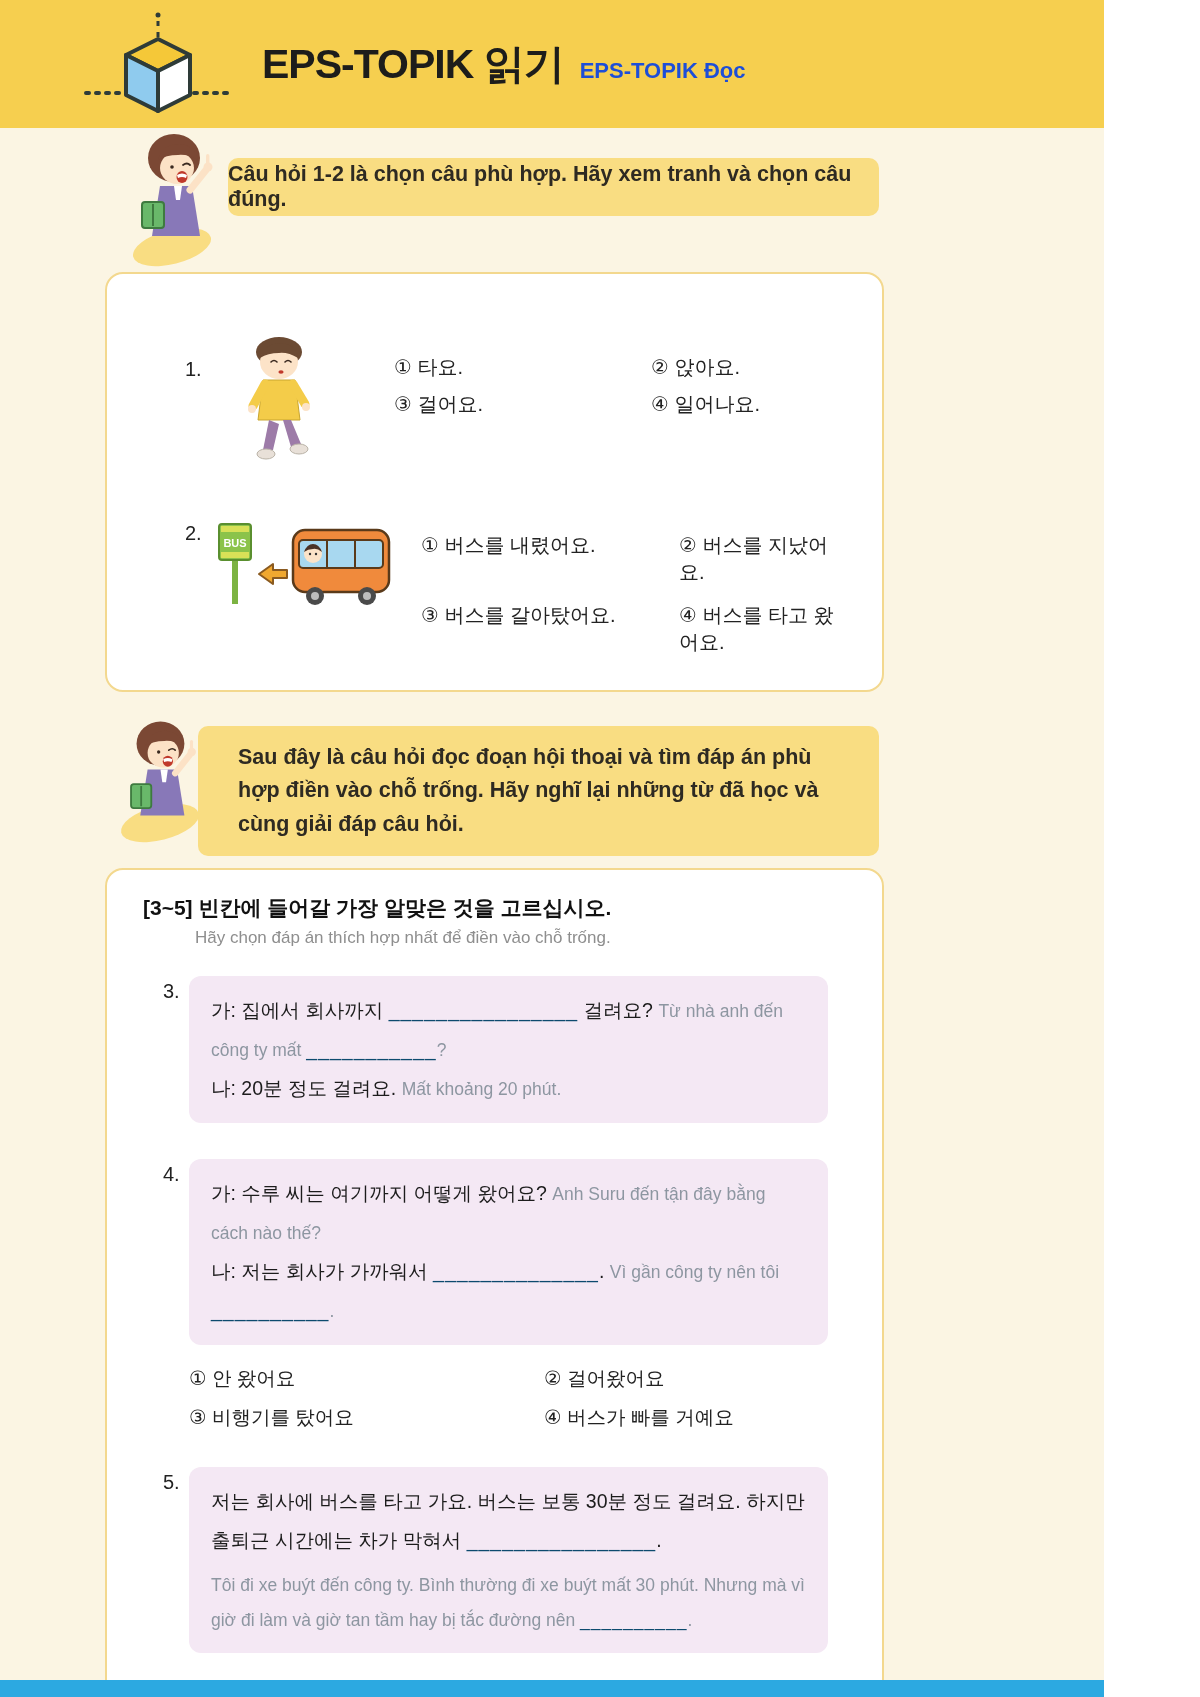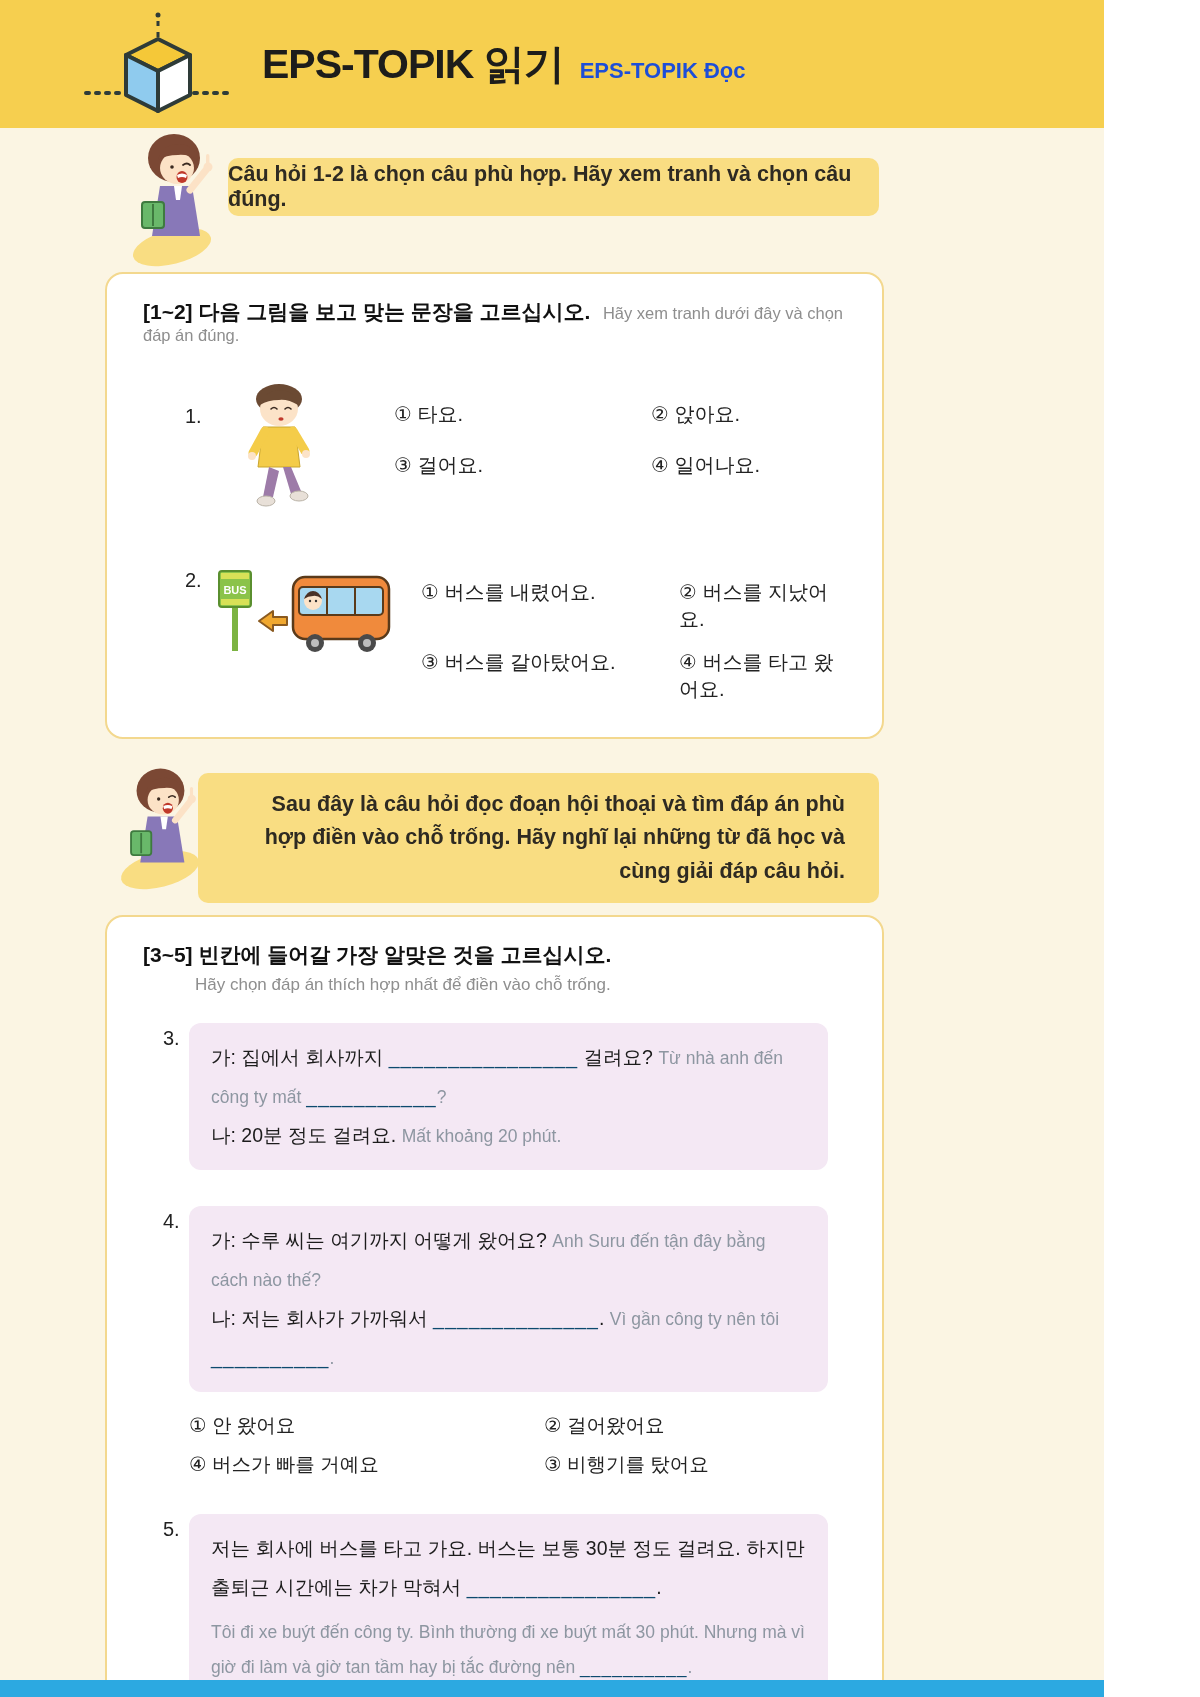--- a/index.html
+++ b/index.html
@@ -103,10 +103,6 @@
   </div>
 
   <div class="qbox">
-    <div>
-      <span class="instr-ko">[1~2] 다음 그림을 보고 맞는 문장을 고르십시오.</span>
-      <span class="instr-vi">Hãy xem tranh dưới đây và chọn đáp án đúng.</span>
-    </div>
 
     <div class="pic-q">
       <div class="qnum">1.</div>

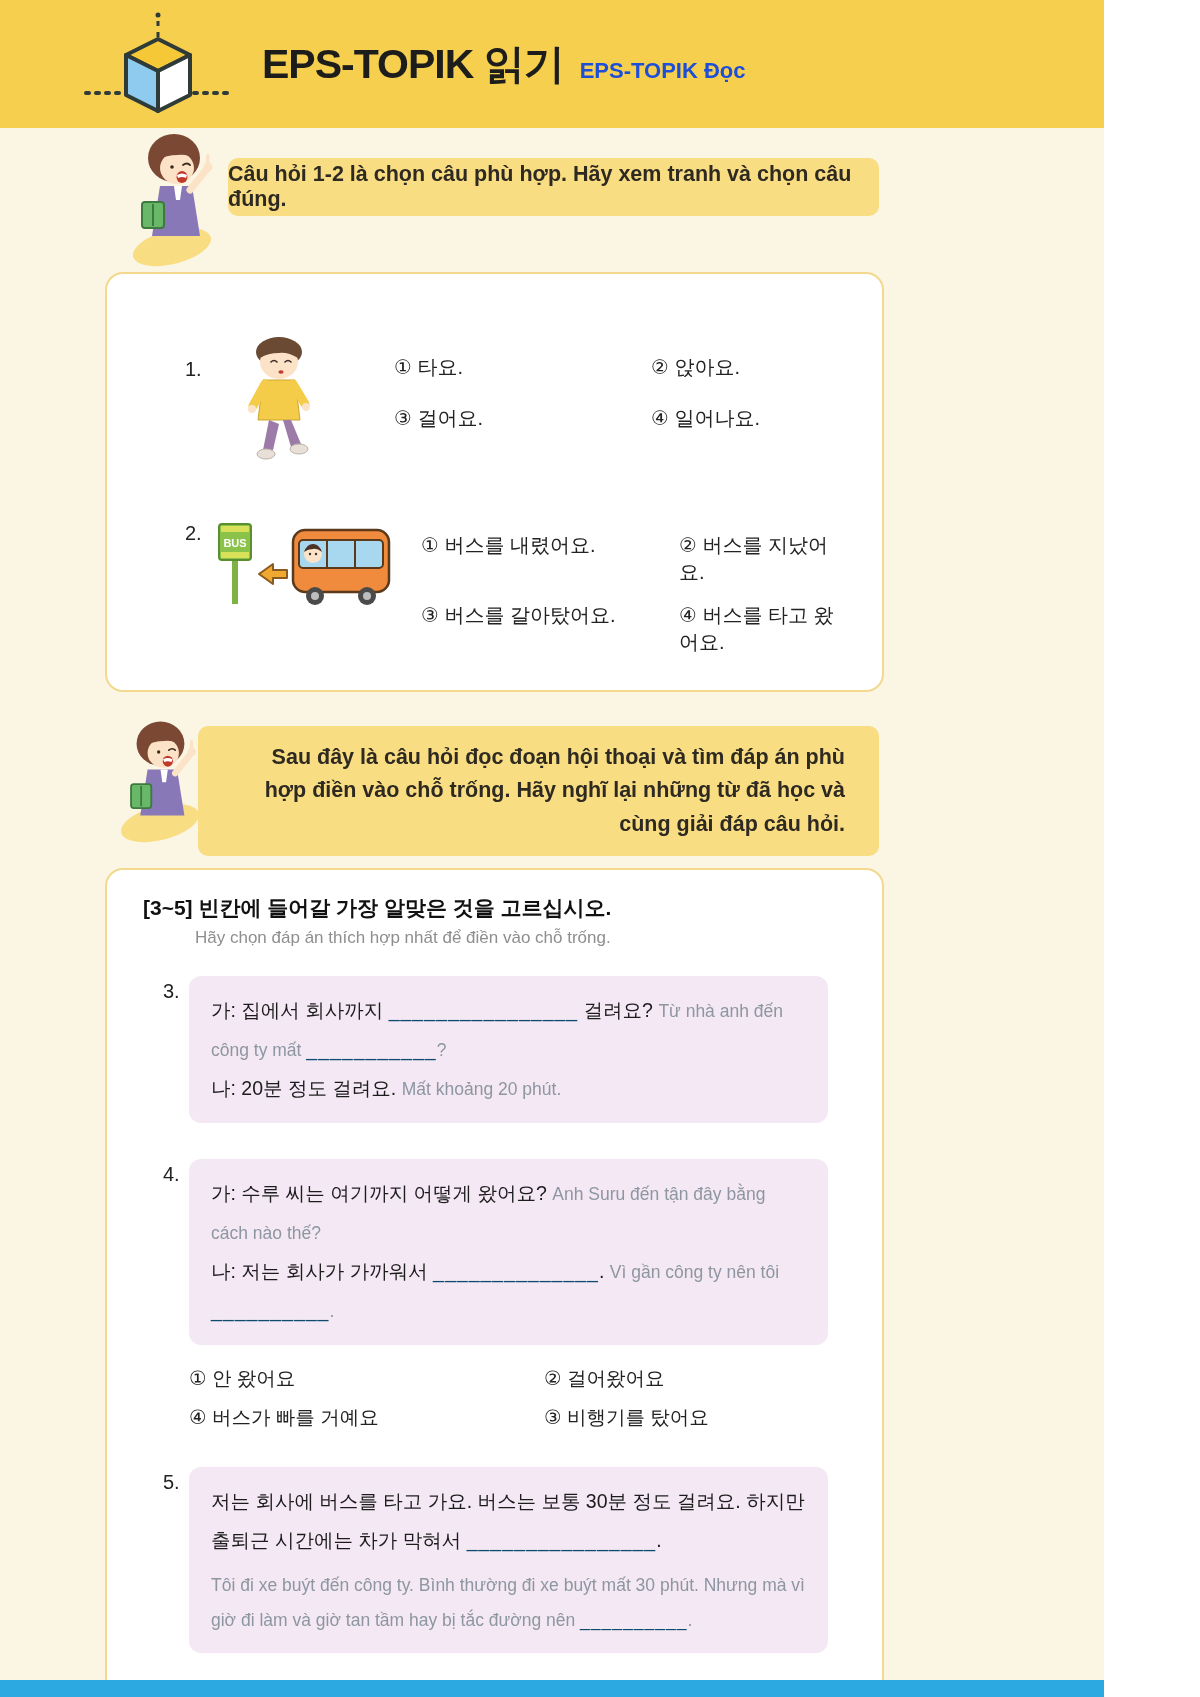--- a/index.html
+++ b/index.html
@@ -33,7 +33,7 @@
   .pic-q { display:flex; align-items:flex-start; margin-top:34px; }
   .pic-q .qnum { font-size:20px; color:#222; width:30px; margin-left:42px; margin-top:26px; flex:0 0 auto; }
   .pic-q .fig { flex:0 0 auto; }
-  .opt-grid-1 { display:grid; grid-template-columns:257px auto; row-gap:24px; margin-left:60px; margin-top:22px;
+  .opt-grid-1 { display:grid; grid-template-columns:257px auto; row-gap:10px; margin-left:60px; margin-top:22px;
       font-size:20px; color:#222; }
   .opt-grid-2 { display:grid; grid-template-columns:258px auto; row-gap:16px; margin-left:28px; margin-top:16px;
       font-size:20px; color:#222; }

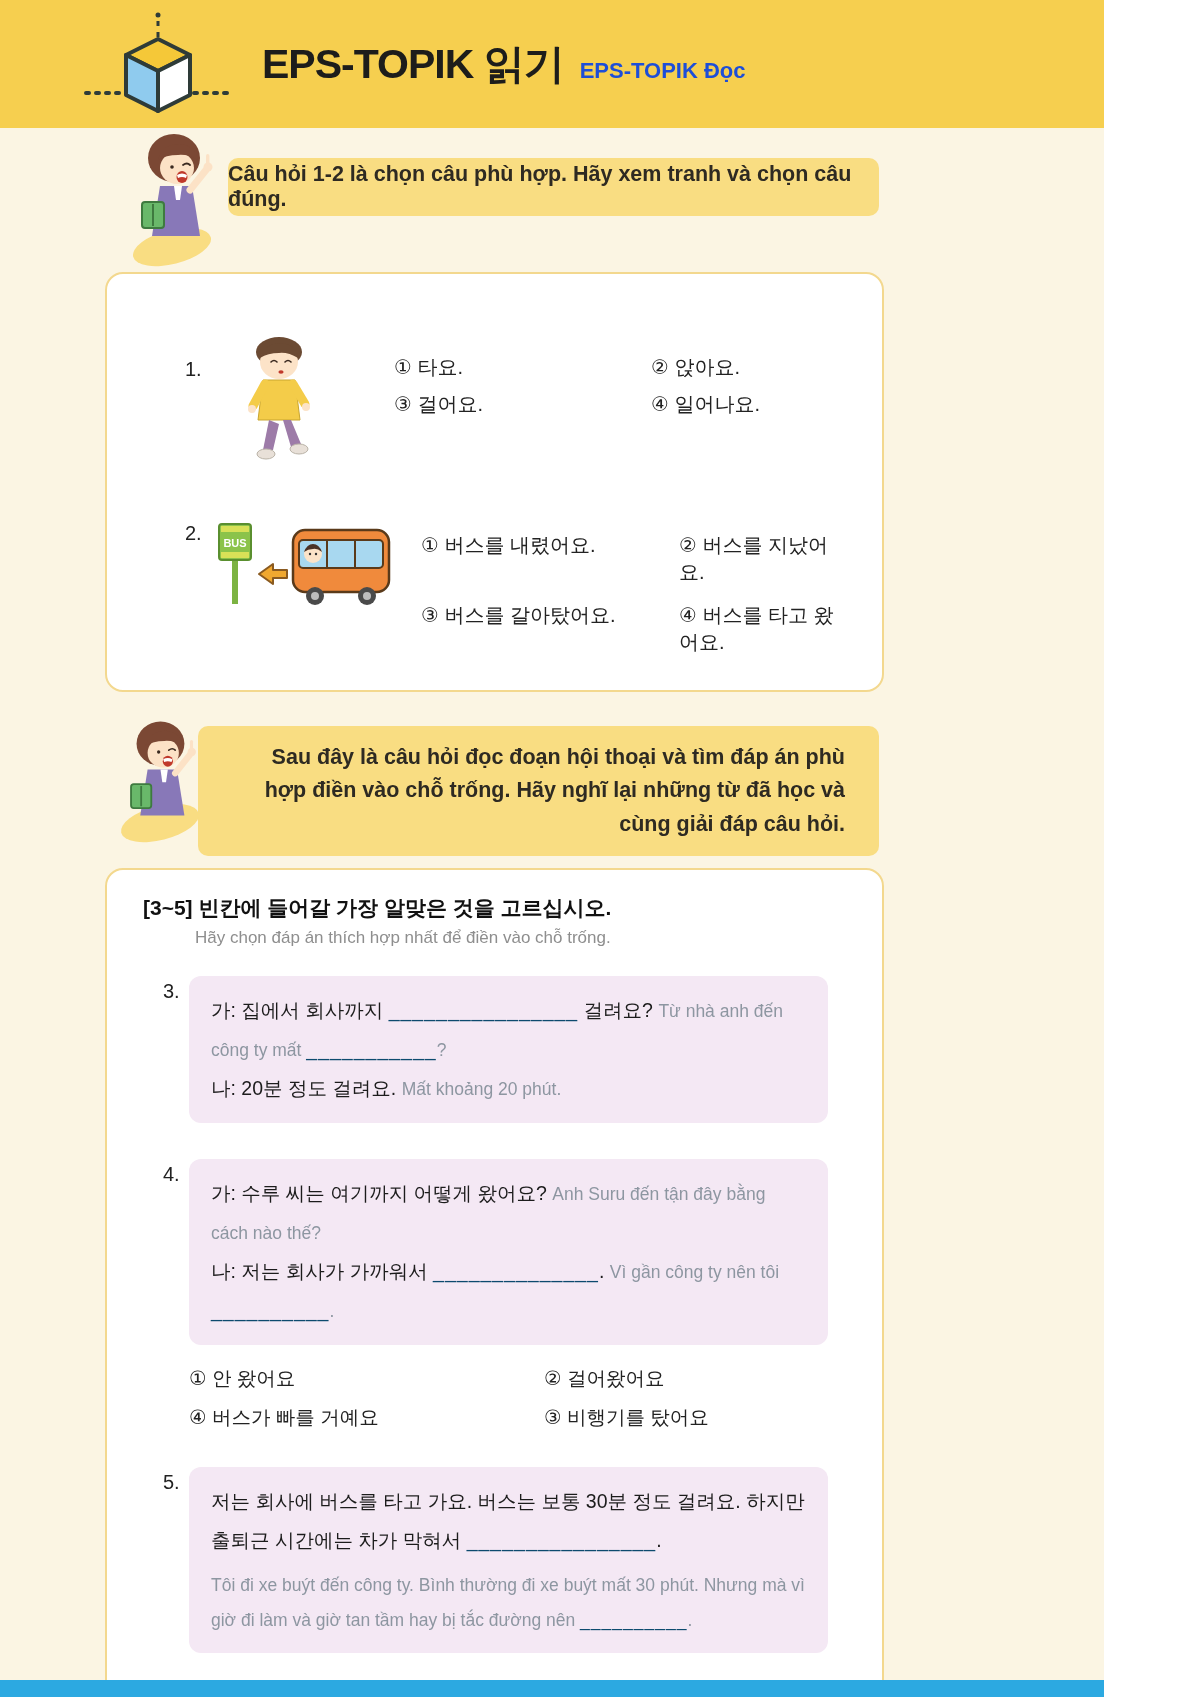--- a/index.html
+++ b/index.html
@@ -162,7 +162,7 @@
     </div>
   </div>
 
-  <div class="bubble-row" style="margin-top:34px; height:116px;text-align:right;">
+  <div class="bubble-row" style="margin-top:34px; height:116px;">
     <div class="swoosh" style="left:120px; top:80px;"></div>
     <svg class="teacher-svg" style="left:120px; top:-10px;" width="92" height="106" viewBox="0 0 100 115">
         <use href="#teacher"></use>

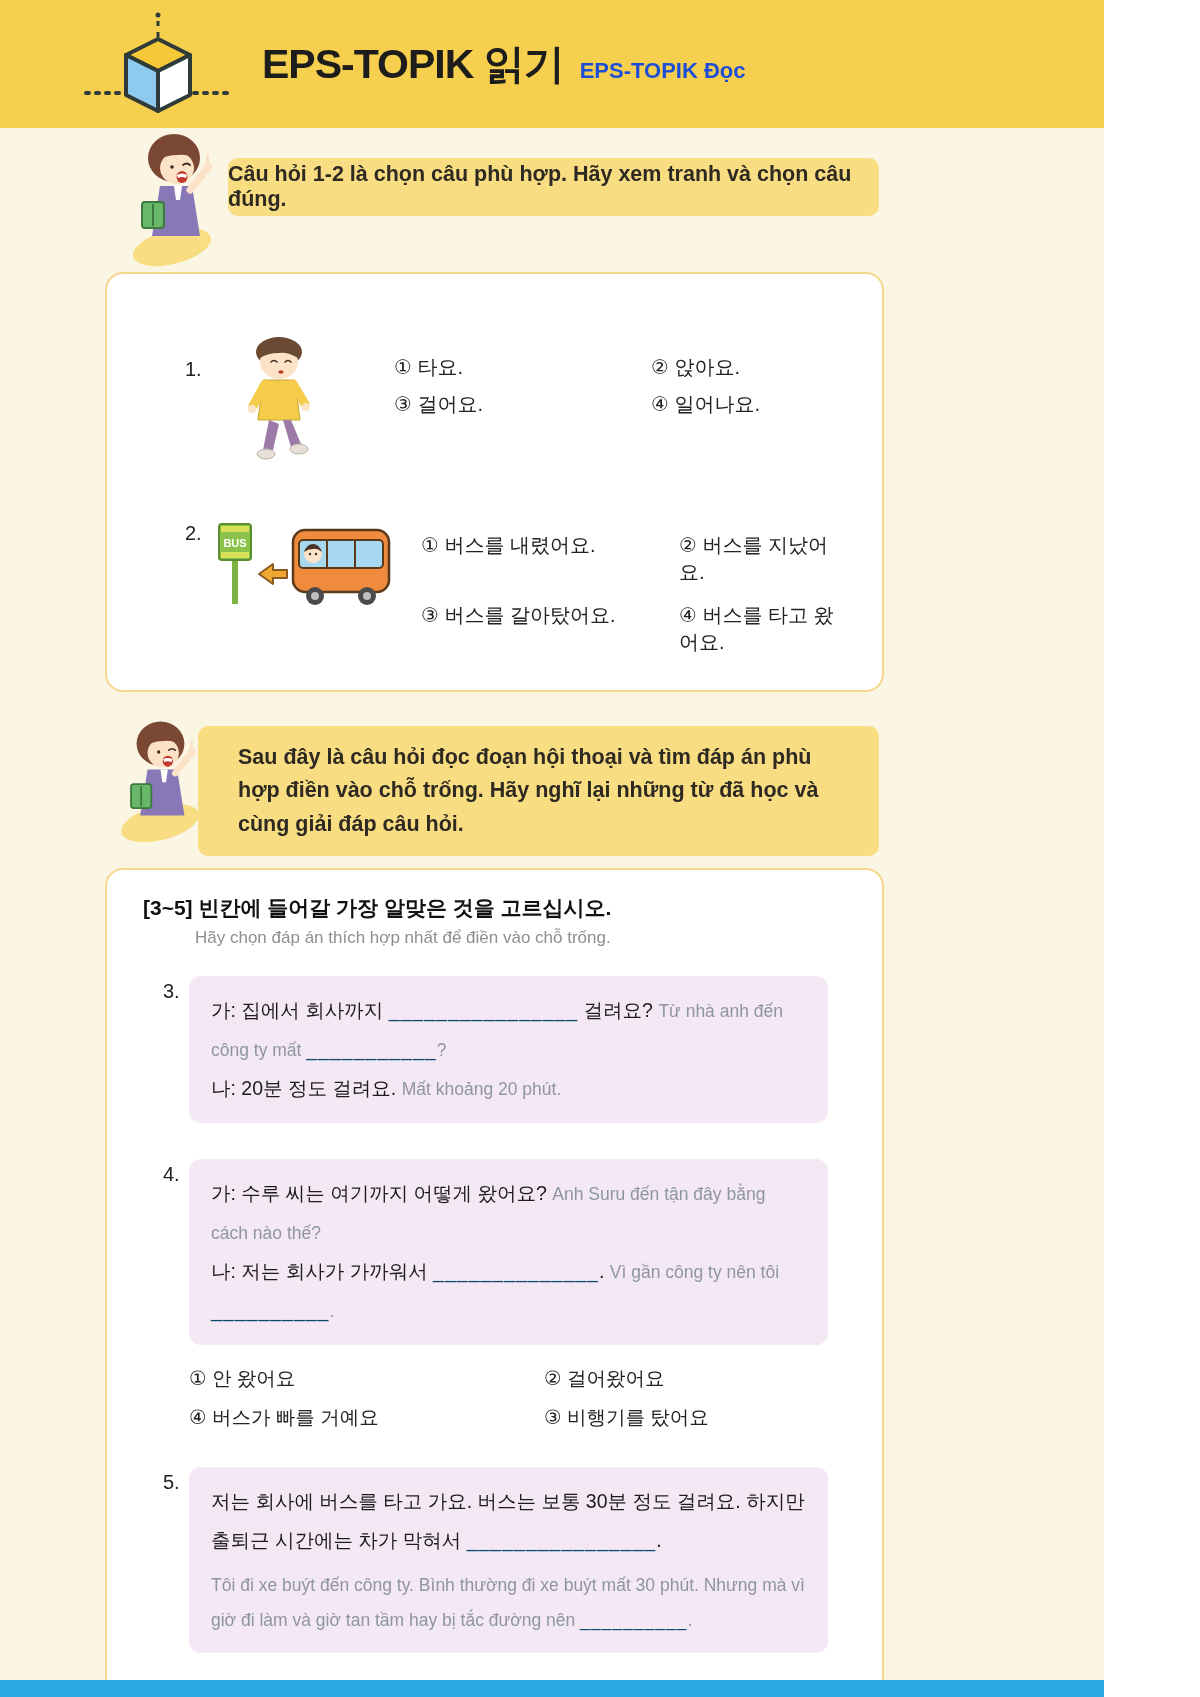--- a/index.html
+++ b/index.html
@@ -198,8 +198,8 @@
         <div class="opt-grid-ab">
           <div>① 안 왔어요</div>
           <div>② 걸어왔어요</div>
+          <div>③ 비행기를 탔어요</div>
           <div>④ 버스가 빠를 거예요</div>
-          <div>③ 비행기를 탔어요</div>
         </div>
       </div>
     </div>

